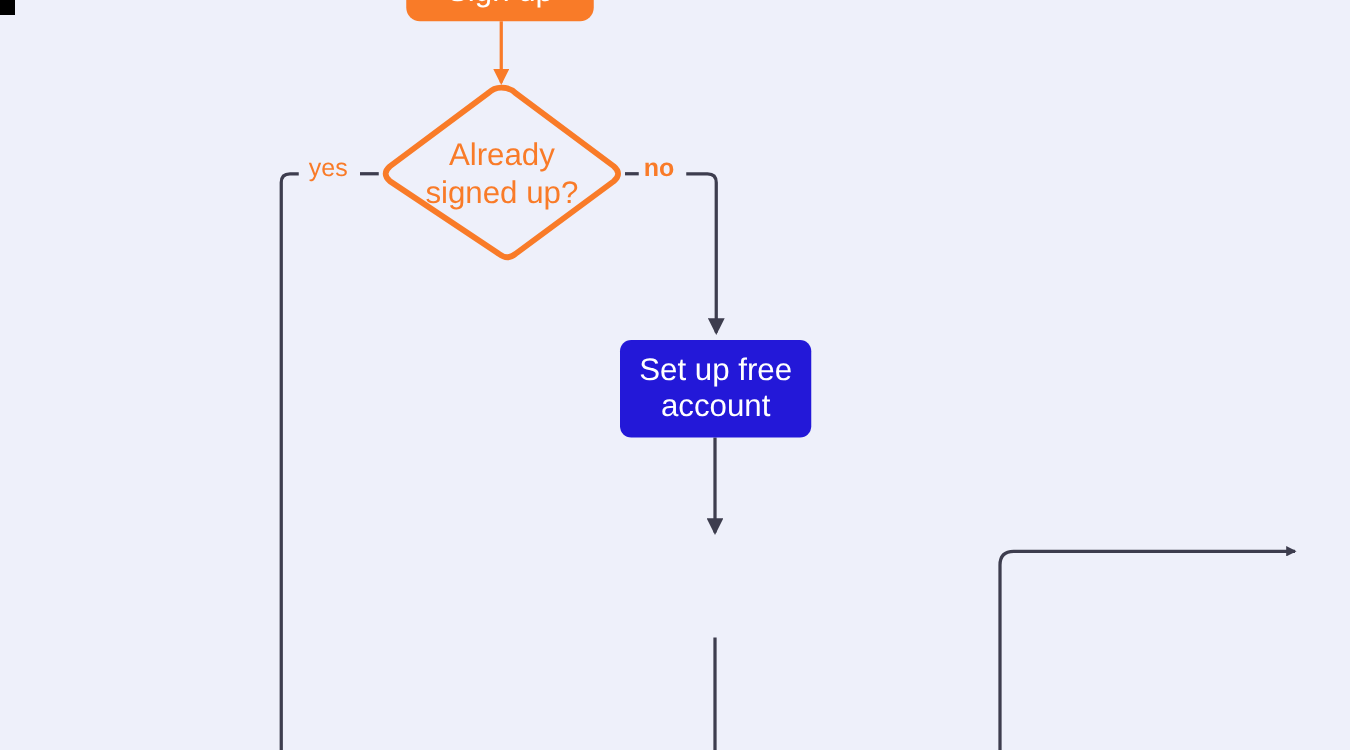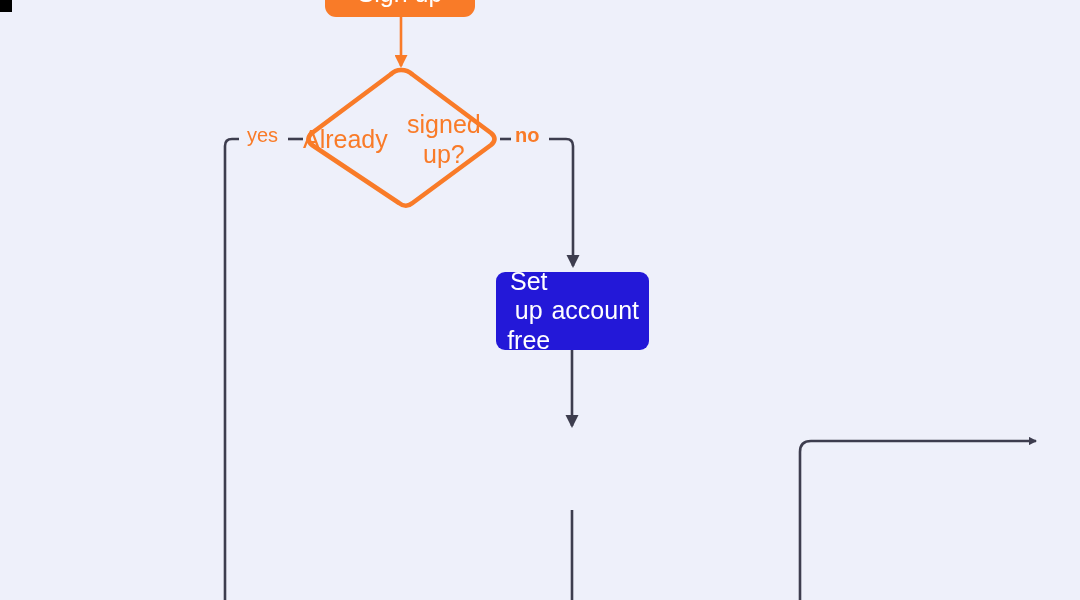--- a/index.html
+++ b/index.html
@@ -120,7 +120,7 @@
     <span>Sign up</span>
   </div>
 
-  <div class="node-decision-label" style="left:303px; top:92px; width:197px; height:94px; flex-direction:row;">
+  <div class="node-decision-label" style="left:303px; top:92px; width:197px; height:94px; flex-direction:column;">
     <span>Already</span>
     <span>signed up?</span>
   </div>

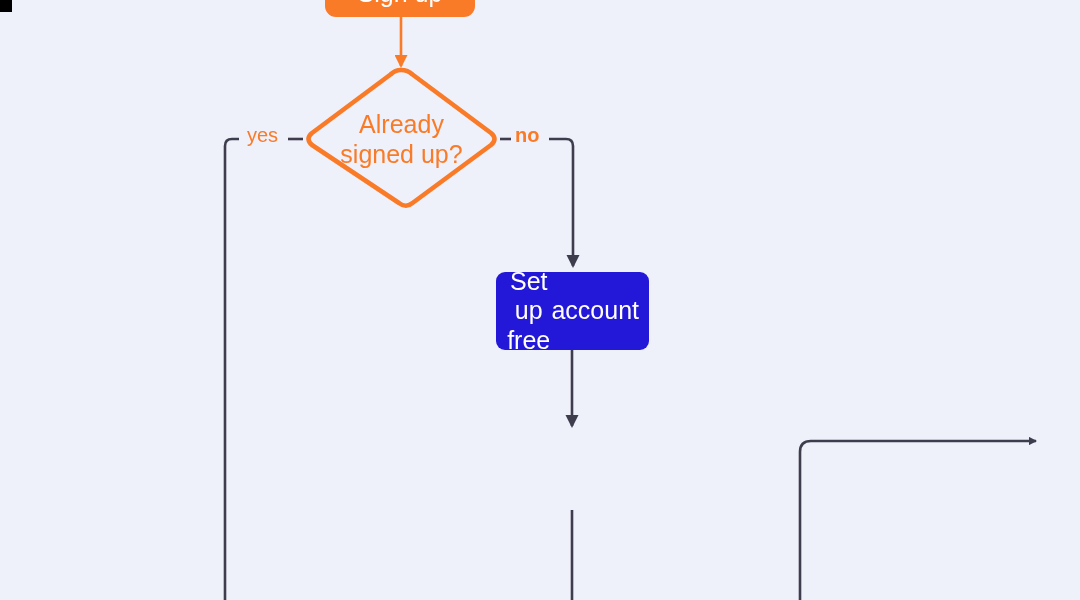--- a/index.html
+++ b/index.html
@@ -128,7 +128,7 @@
   <div class="edge-label" style="left:247px; top:124px;">yes</div>
   <div class="edge-label" style="left:515px; top:124px;font-weight:bold;">no</div>
 
-  <div class="node node-process" style="left:496px; top:272px; width:153px; height:78px; flex-direction:row;">
+  <div class="node node-process" style="left:496px; top:272px; width:153px; height:78px; flex-direction:column;">
     <span>Set up free</span>
     <span>account</span>
   </div>

